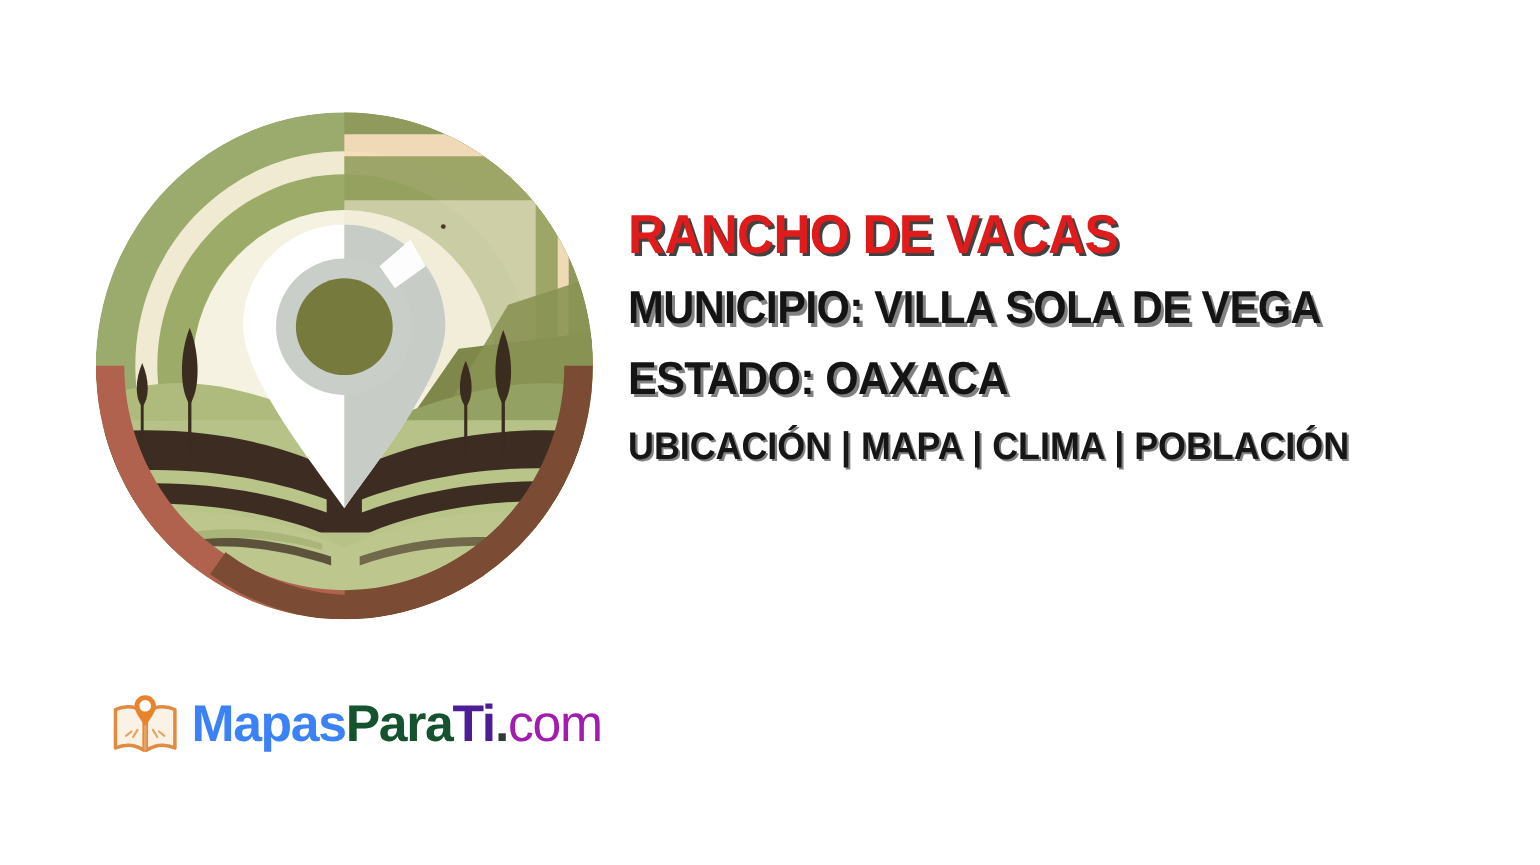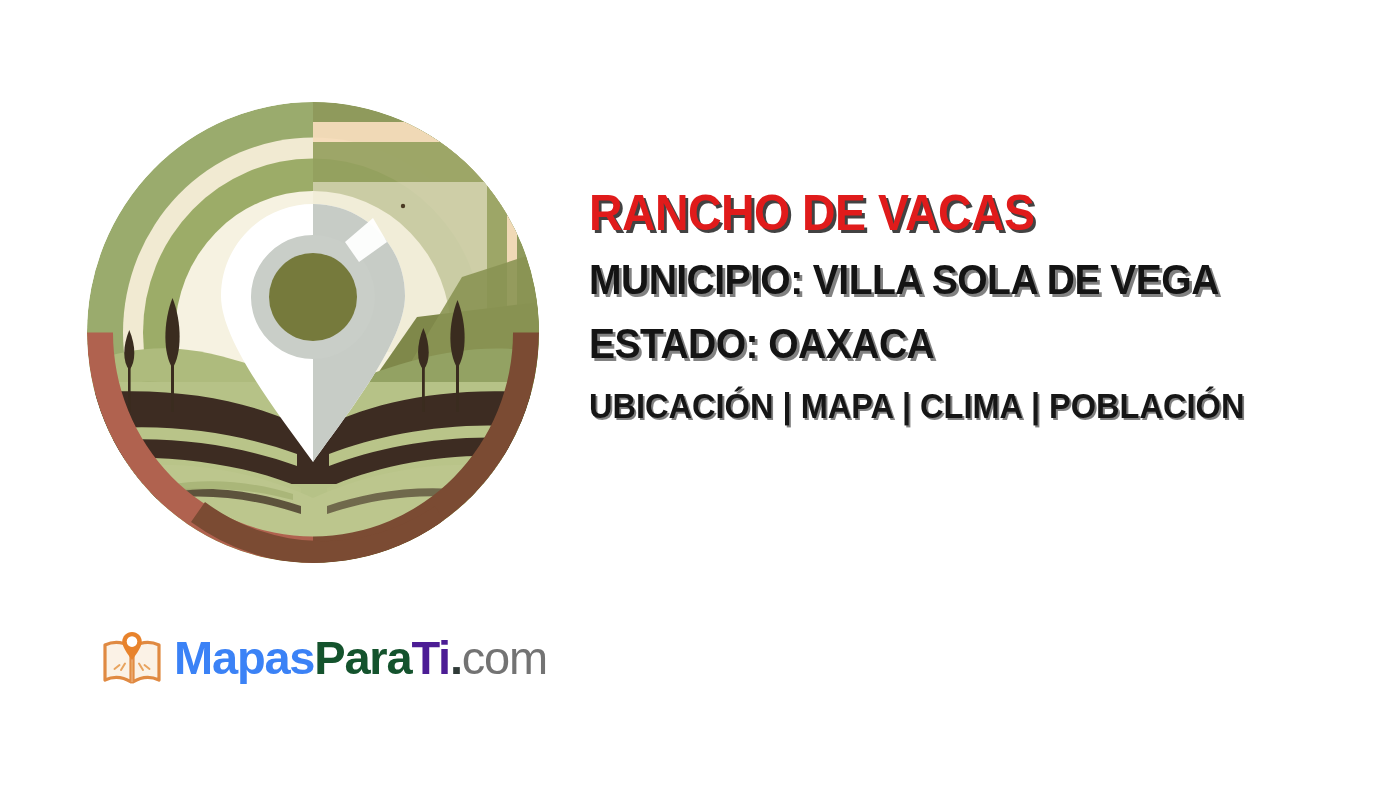--- a/index.html
+++ b/index.html
@@ -37,7 +37,7 @@
   
   .textblock {
     position: absolute;
-    left: 589px;
+    left: 571px;
     top: 178px;
     width: 800px;
   }

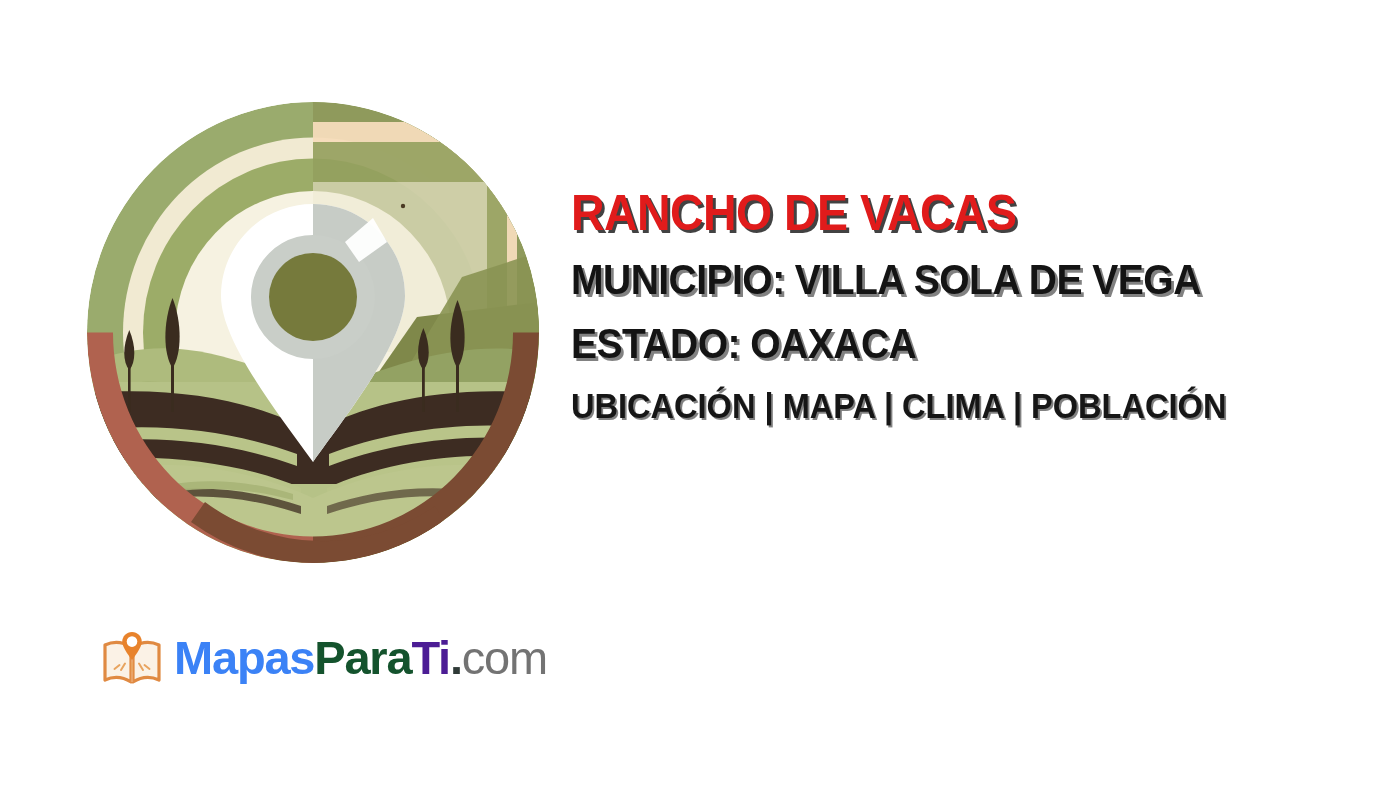--- a/index.html
+++ b/index.html
@@ -99,7 +99,7 @@
   .bt-para  { color: #14532d; font-weight: 700; }
   .bt-ti    { color: #4c1d95; font-weight: 700; }
   .bt-dot   { color: #2f3a37; font-weight: 700; }
-  .bt-com   { color: #737373; font-weight: 400; }
+  .bt-com   { color: #a21caf; font-weight: 400; }
 </style>
 </head>
 <body>

